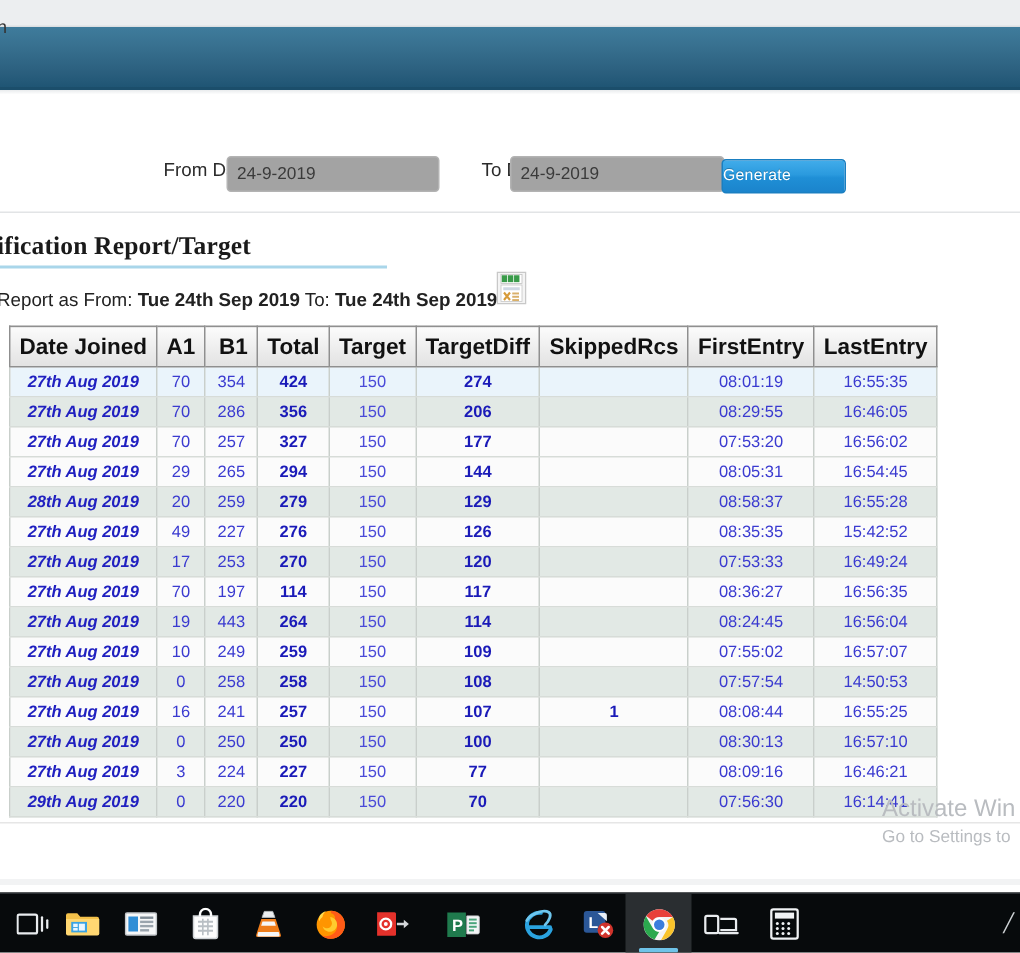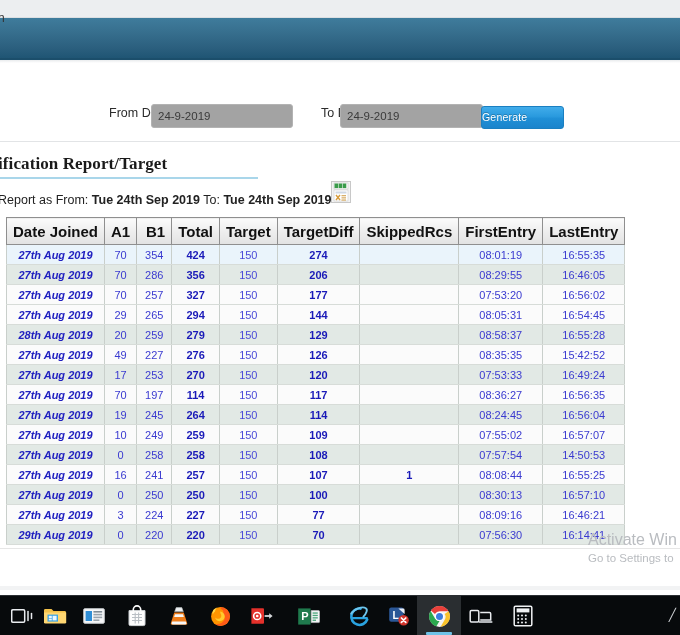--- a/index.html
+++ b/index.html
@@ -426,7 +426,7 @@
         <tr class="r-a">
           <td class="c-date">27th Aug 2019</td>
           <td class="c-a1">19</td>
-          <td class="c-b1">245</td>
+          <td class="c-b1">443</td>
           <td class="c-total">264</td>
           <td class="c-target">150</td>
           <td class="c-diff">114</td>

